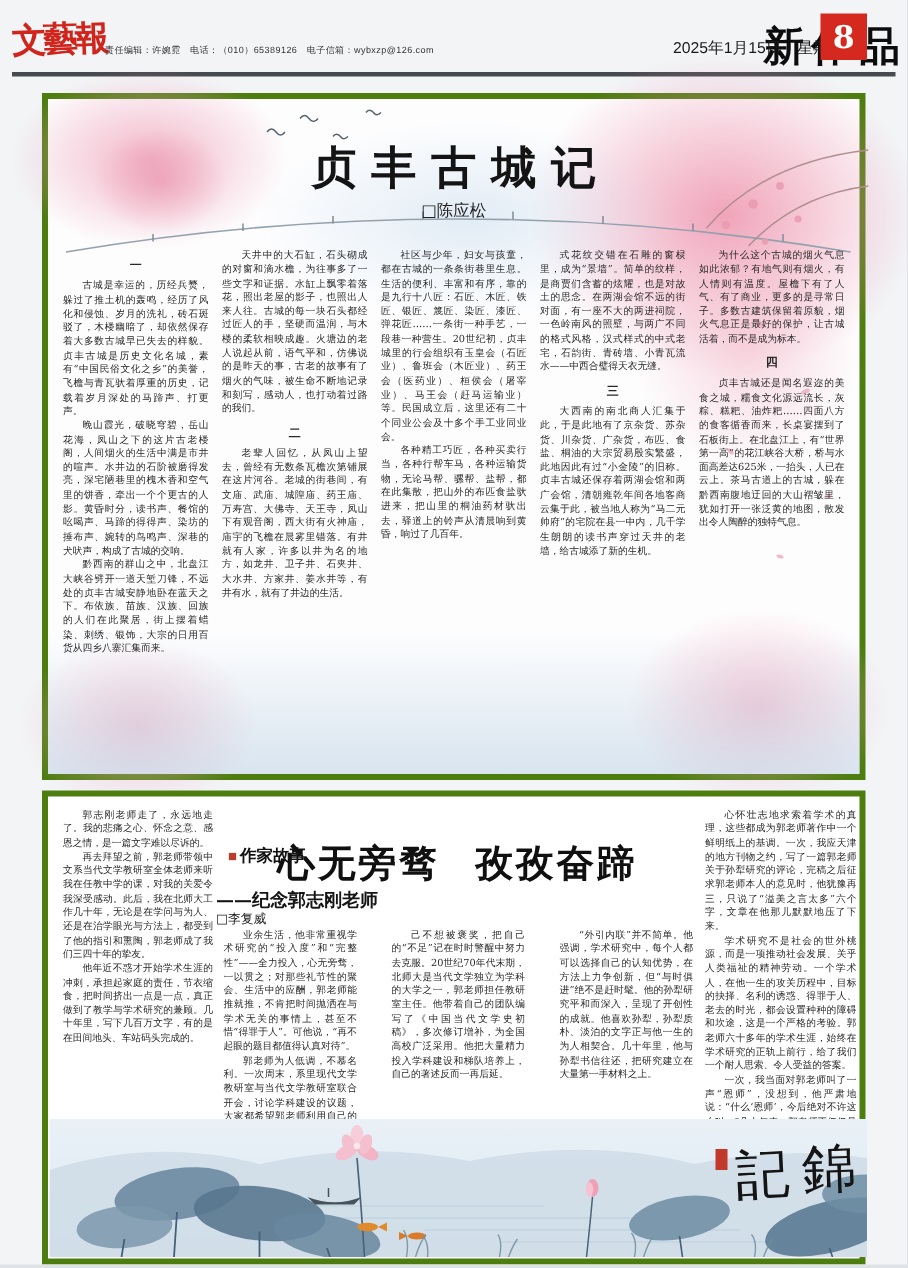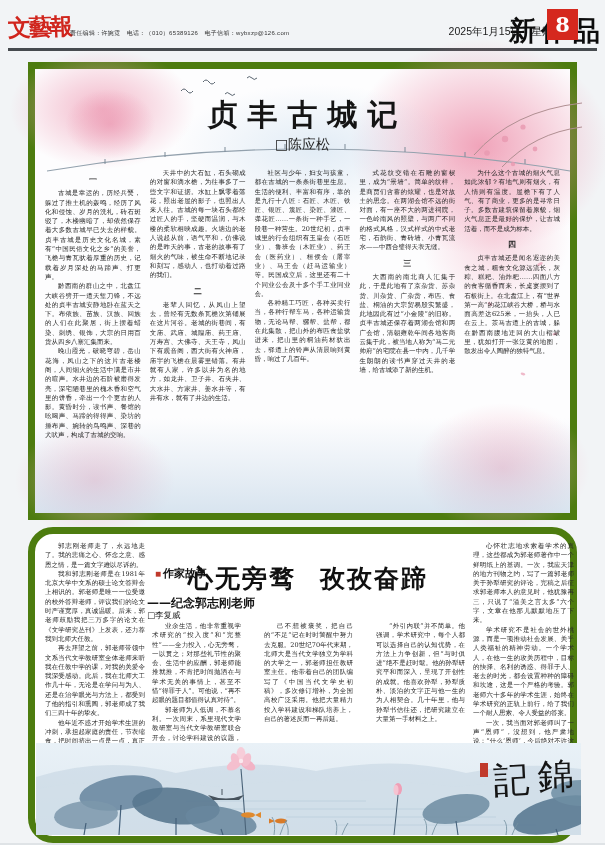--- a/index.html
+++ b/index.html
@@ -37,7 +37,7 @@
   .header-rule { position:absolute; left:8px; right:8px; top:48px; height:2.5px; background:#474b4f; }
 
   
-  .box { position:absolute; left:28px; width:549px; background:#fdfdfe; border:7px solid #4d7c0f; }
+  .box { position:absolute; left:28px; width:549px; background:#fdfdfe; border:4px solid #4d7c0f; }
   .box1 { top:62px; height:458px; }
   .box2 { top:527px; height:316px; background:#ffffff;border-radius:25px; }
 

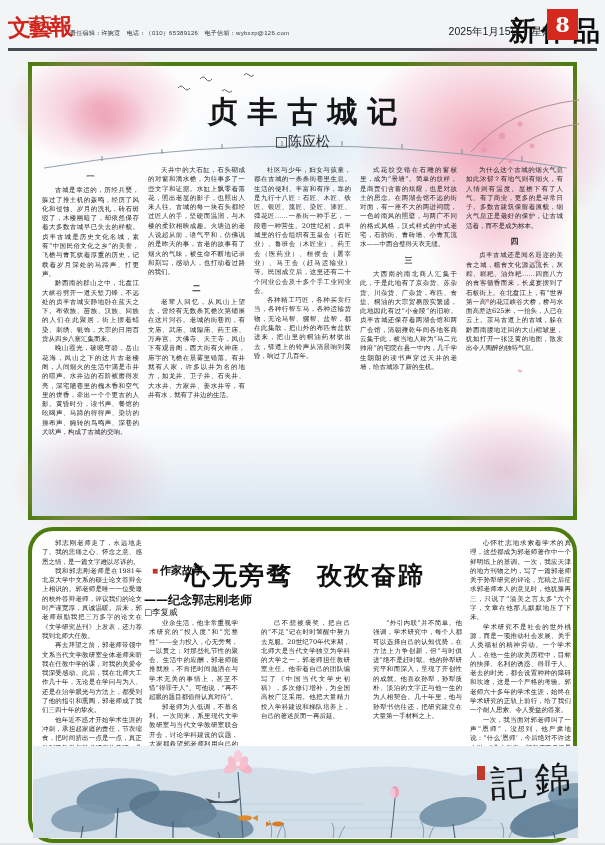--- a/index.html
+++ b/index.html
@@ -58,7 +58,7 @@
     position:absolute; left:0; right:0; top:26px; z-index:4; text-align:center;
     font-size:30px; font-weight:bold; color:#141414; letter-spacing:10px; text-indent:10px;
   }
-  .a1-byline { position:absolute; left:0; right:0; top:67px; z-index:4; text-align:center; font-size:14px; color:#222; }
+  .a1-byline { position:absolute; left:0; right:0; top:67px; z-index:4; text-align:center; font-size:11px; color:#222; }
 
   
   .a1-cols { position:absolute; left:10px; right:10px; top:100px; height:350px; display:flex; gap:9px; z-index:5; }

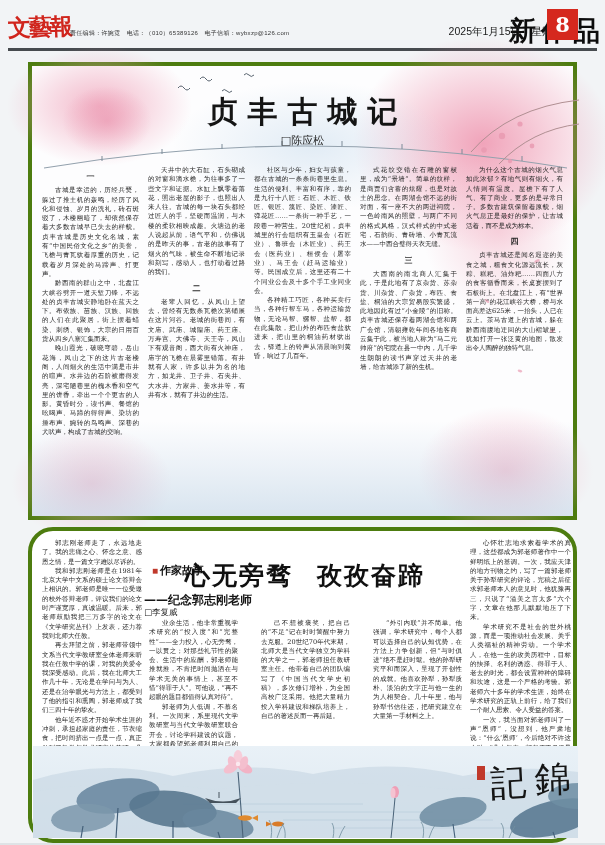--- a/index.html
+++ b/index.html
@@ -153,8 +153,8 @@
       <div class="col">
           <div class="marker">一</div>
           <div class="para">古城是幸运的，历经兵燹，躲过了推土机的轰鸣，经历了风化和侵蚀、岁月的洗礼，砖石斑驳了，木楼幽暗了，却依然保存着大多数古城早已失去的样貌。贞丰古城是历史文化名城，素有“中国民俗文化之乡”的美誉，飞檐与青瓦驮着厚重的历史，记载着岁月深处的马蹄声、打更声。</div>
+          <div class="para">晚山霞光，破晓穹碧，岳山花海，凤山之下的这片古老楼阁，人间烟火的生活中满是市井的喧声。水井边的石阶被磨得发亮，深宅陋巷里的槐木香和空气里的饼香，牵出一个个更古的人影。黄昏时分，读书声、餐馆的吆喝声、马蹄的得得声、染坊的捶布声、婉转的鸟鸣声、深巷的犬吠声，构成了古城的交响。</div>
           <div class="para">黔西南的群山之中，北盘江大峡谷劈开一道天堑刀锋，不远处的贞丰古城安静地卧在蓝天之下。布依族、苗族、汉族、回族的人们在此聚居，街上摆着蜡染、刺绣、银饰，大宗的日用百货从四乡八寨汇集而来。</div>
-          <div class="para">晚山霞光，破晓穹碧，岳山花海，凤山之下的这片古老楼阁，人间烟火的生活中满是市井的喧声。水井边的石阶被磨得发亮，深宅陋巷里的槐木香和空气里的饼香，牵出一个个更古的人影。黄昏时分，读书声、餐馆的吆喝声、马蹄的得得声、染坊的捶布声、婉转的鸟鸣声、深巷的犬吠声，构成了古城的交响。</div>
         </div>
       <div class="col">
           <div class="para">天井中的大石缸，石头砌成的对窗和滴水檐，为往事多了一些文字和证据。水缸上飘零着落花，照出老屋的影子，也照出人来人往。古城的每一块石头都经过匠人的手，坚硬而温润，与木楼的柔软相映成趣。火塘边的老人说起从前，语气平和，仿佛说的是昨天的事，古老的故事有了烟火的气味，被生命不断地记录和刻写，感动人，也打动着过路的我们。</div>

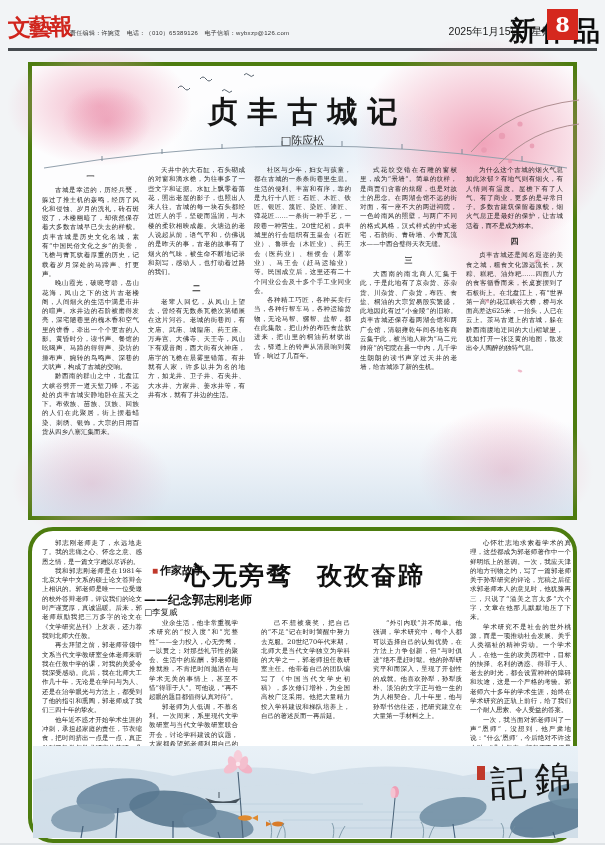--- a/index.html
+++ b/index.html
@@ -39,7 +39,7 @@
   
   .box { position:absolute; left:28px; width:549px; background:#fdfdfe; border:4px solid #4d7c0f; }
   .box1 { top:62px; height:458px; }
-  .box2 { top:527px; height:316px; background:#ffffff;border-radius:25px; }
+  .box2 { top:527px; height:316px; background:#ffffff; }
 
   
   .wash { position:absolute; pointer-events:none; }

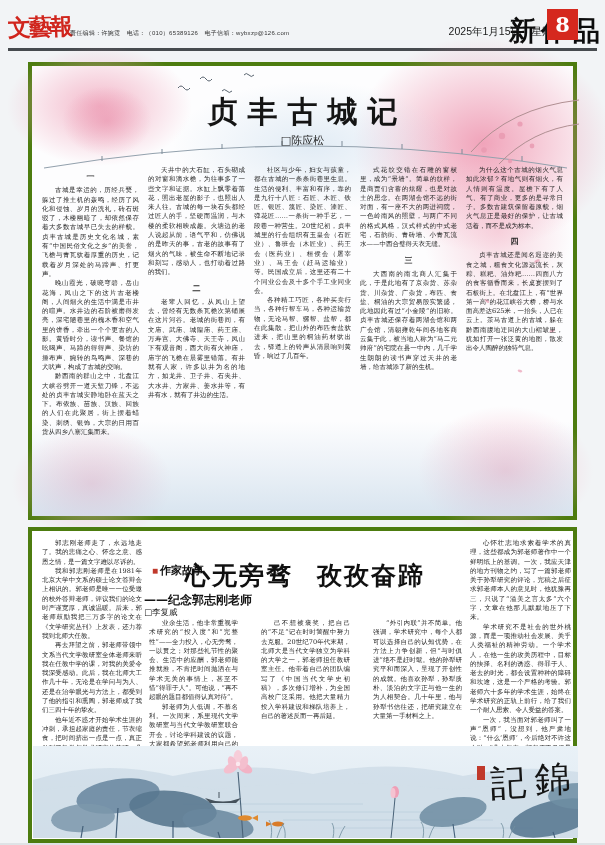--- a/index.html
+++ b/index.html
@@ -181,7 +181,6 @@
   <div class="box box2">
     <div class="col a2-colL">
         <div class="para">郭志刚老师走了，永远地走了。我的悲痛之心、怀念之意、感恩之情，是一篇文字难以尽诉的。</div>
-        <div class="para">我和郭志刚老师是在1981年北京大学中文系的硕士论文答辩会上相识的。郭老师是唯一一位受邀的校外答辩老师，评议我们的论文时严谨宽厚，真诚温暖。后来，郭老师鼓励我把三万多字的论文在《文学研究丛刊》上发表，还力荐我到北师大任教。</div>
         <div class="para">再去拜望之前，郭老师带领中文系当代文学教研室全体老师来听我在任教中学的课，对我的关爱令我深受感动。此后，我在北师大工作几十年，无论是在学问与为人、还是在治学眼光与方法上，都受到了他的指引和熏陶，郭老师成了我们三四十年的挚友。</div>
         <div class="para">他年近不惑才开始学术生涯的冲刺，承担起家庭的责任，节衣缩食，把时间挤出一点是一点，真正做到了教学与学术研究的兼顾。几十年里，写下几百万文字，有的是在田间地头、车站码头完成的。</div>
       </div>

